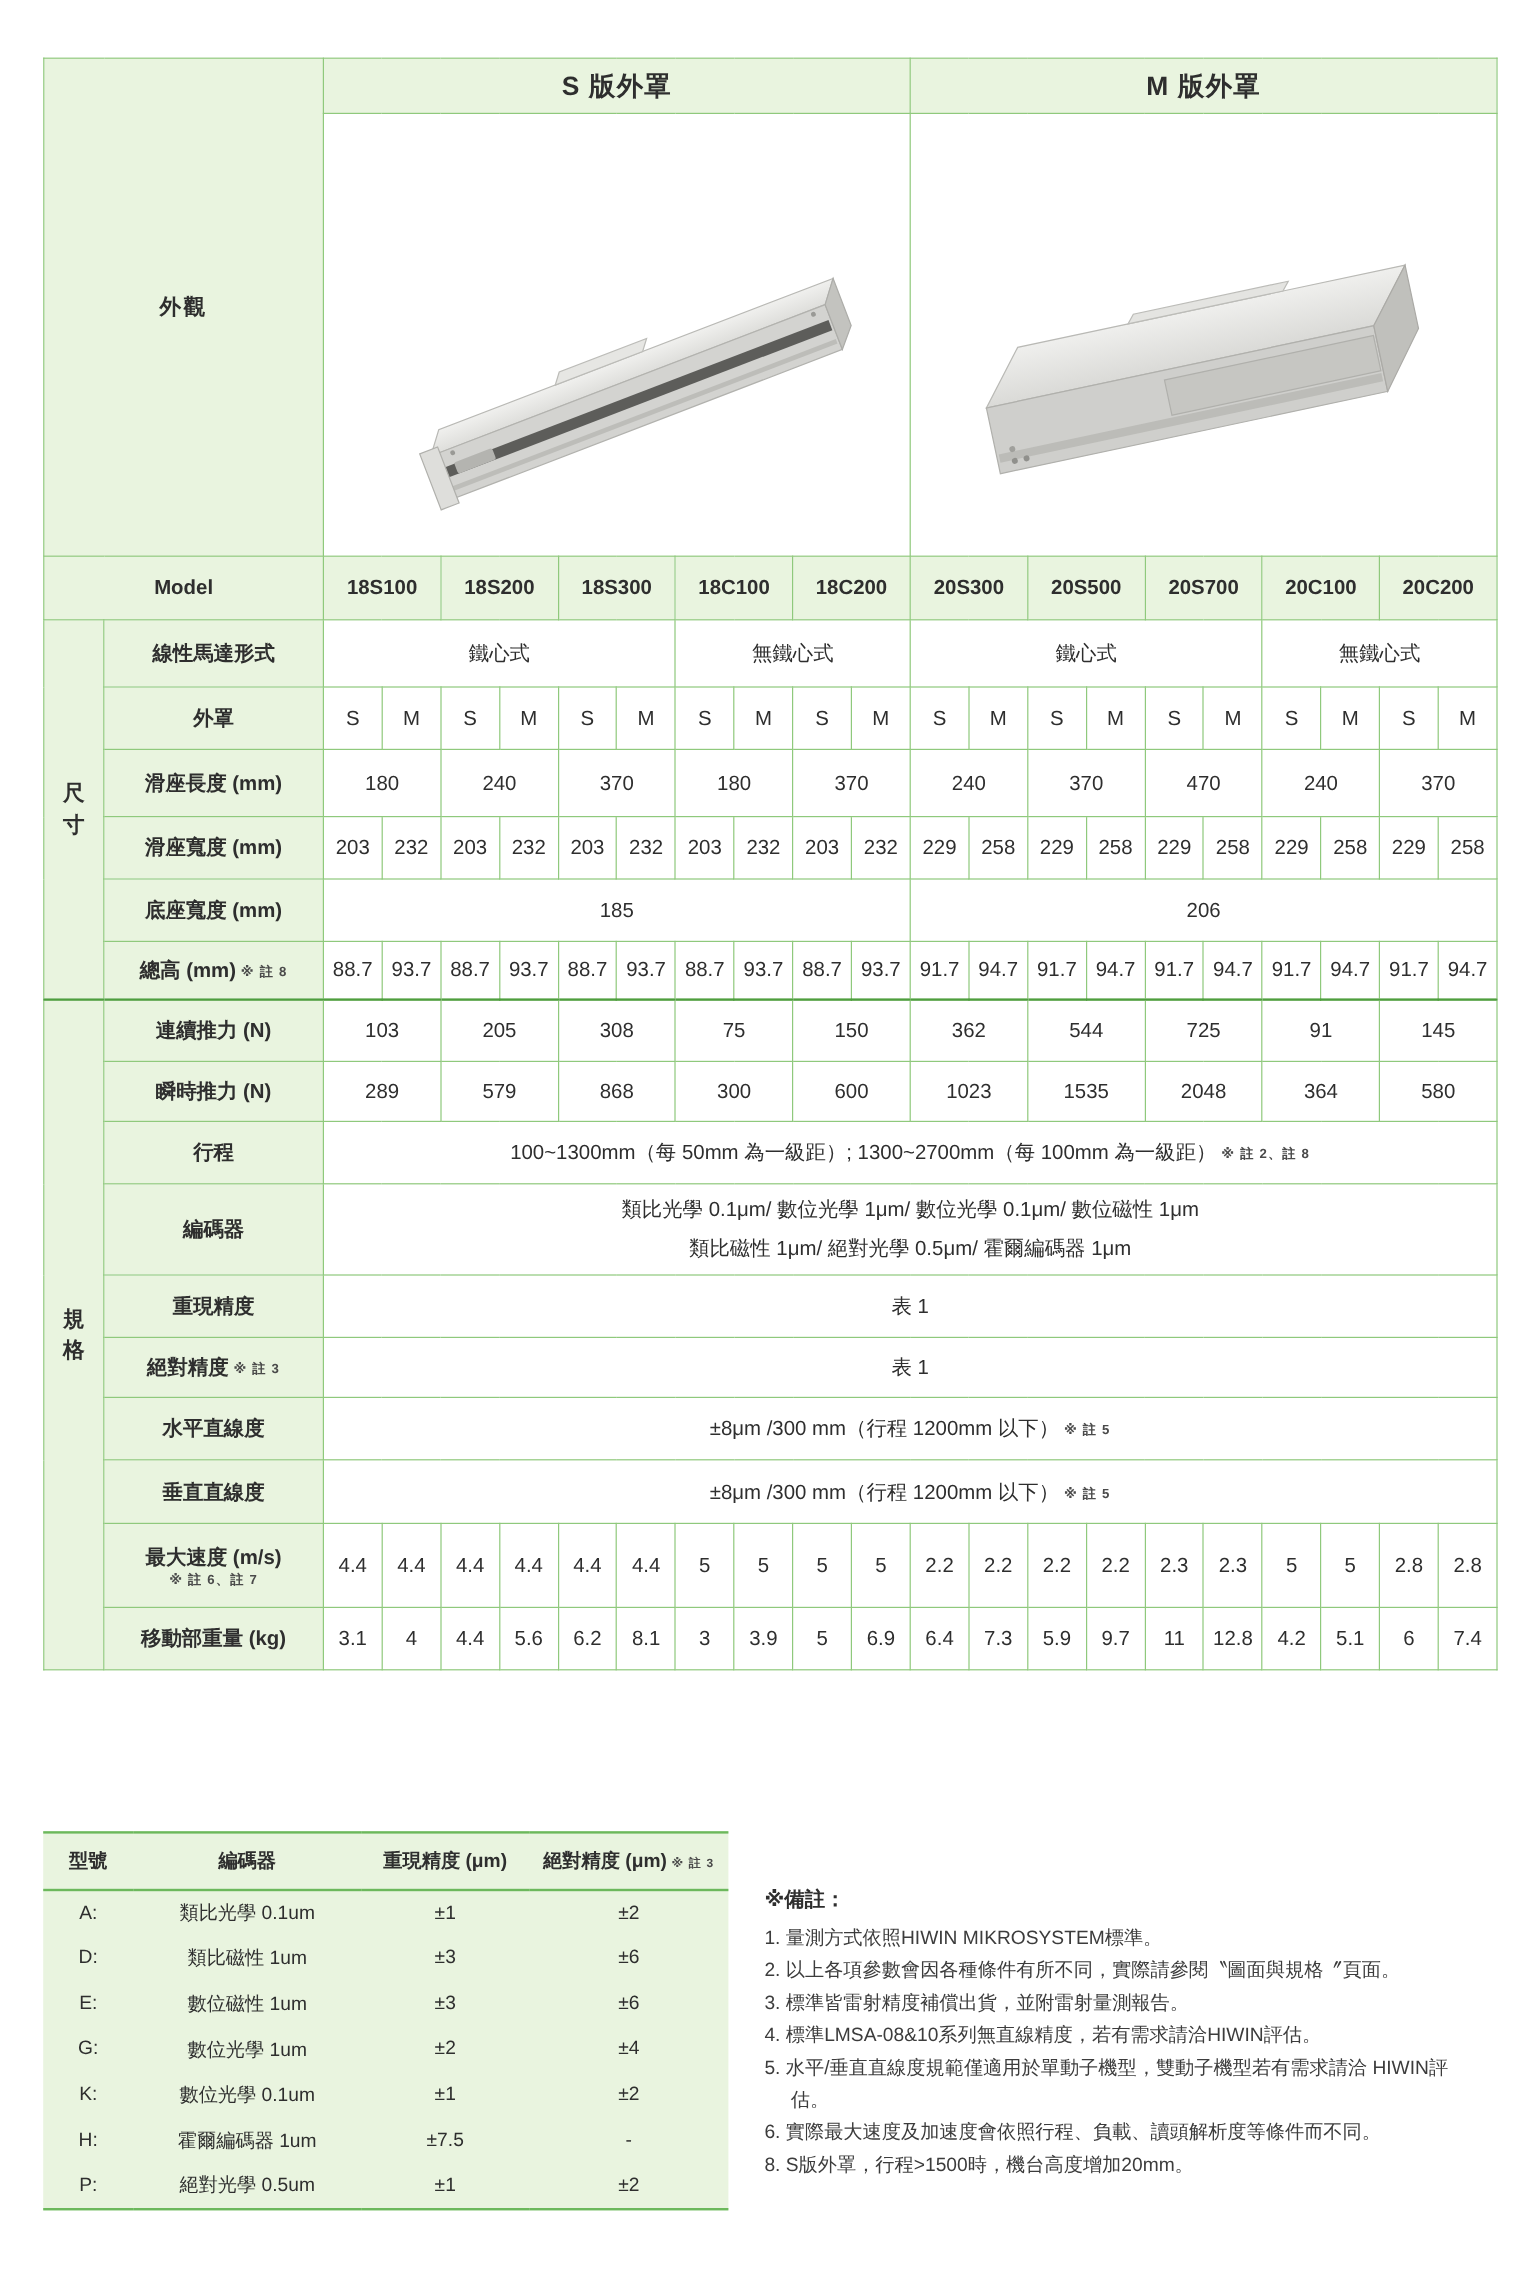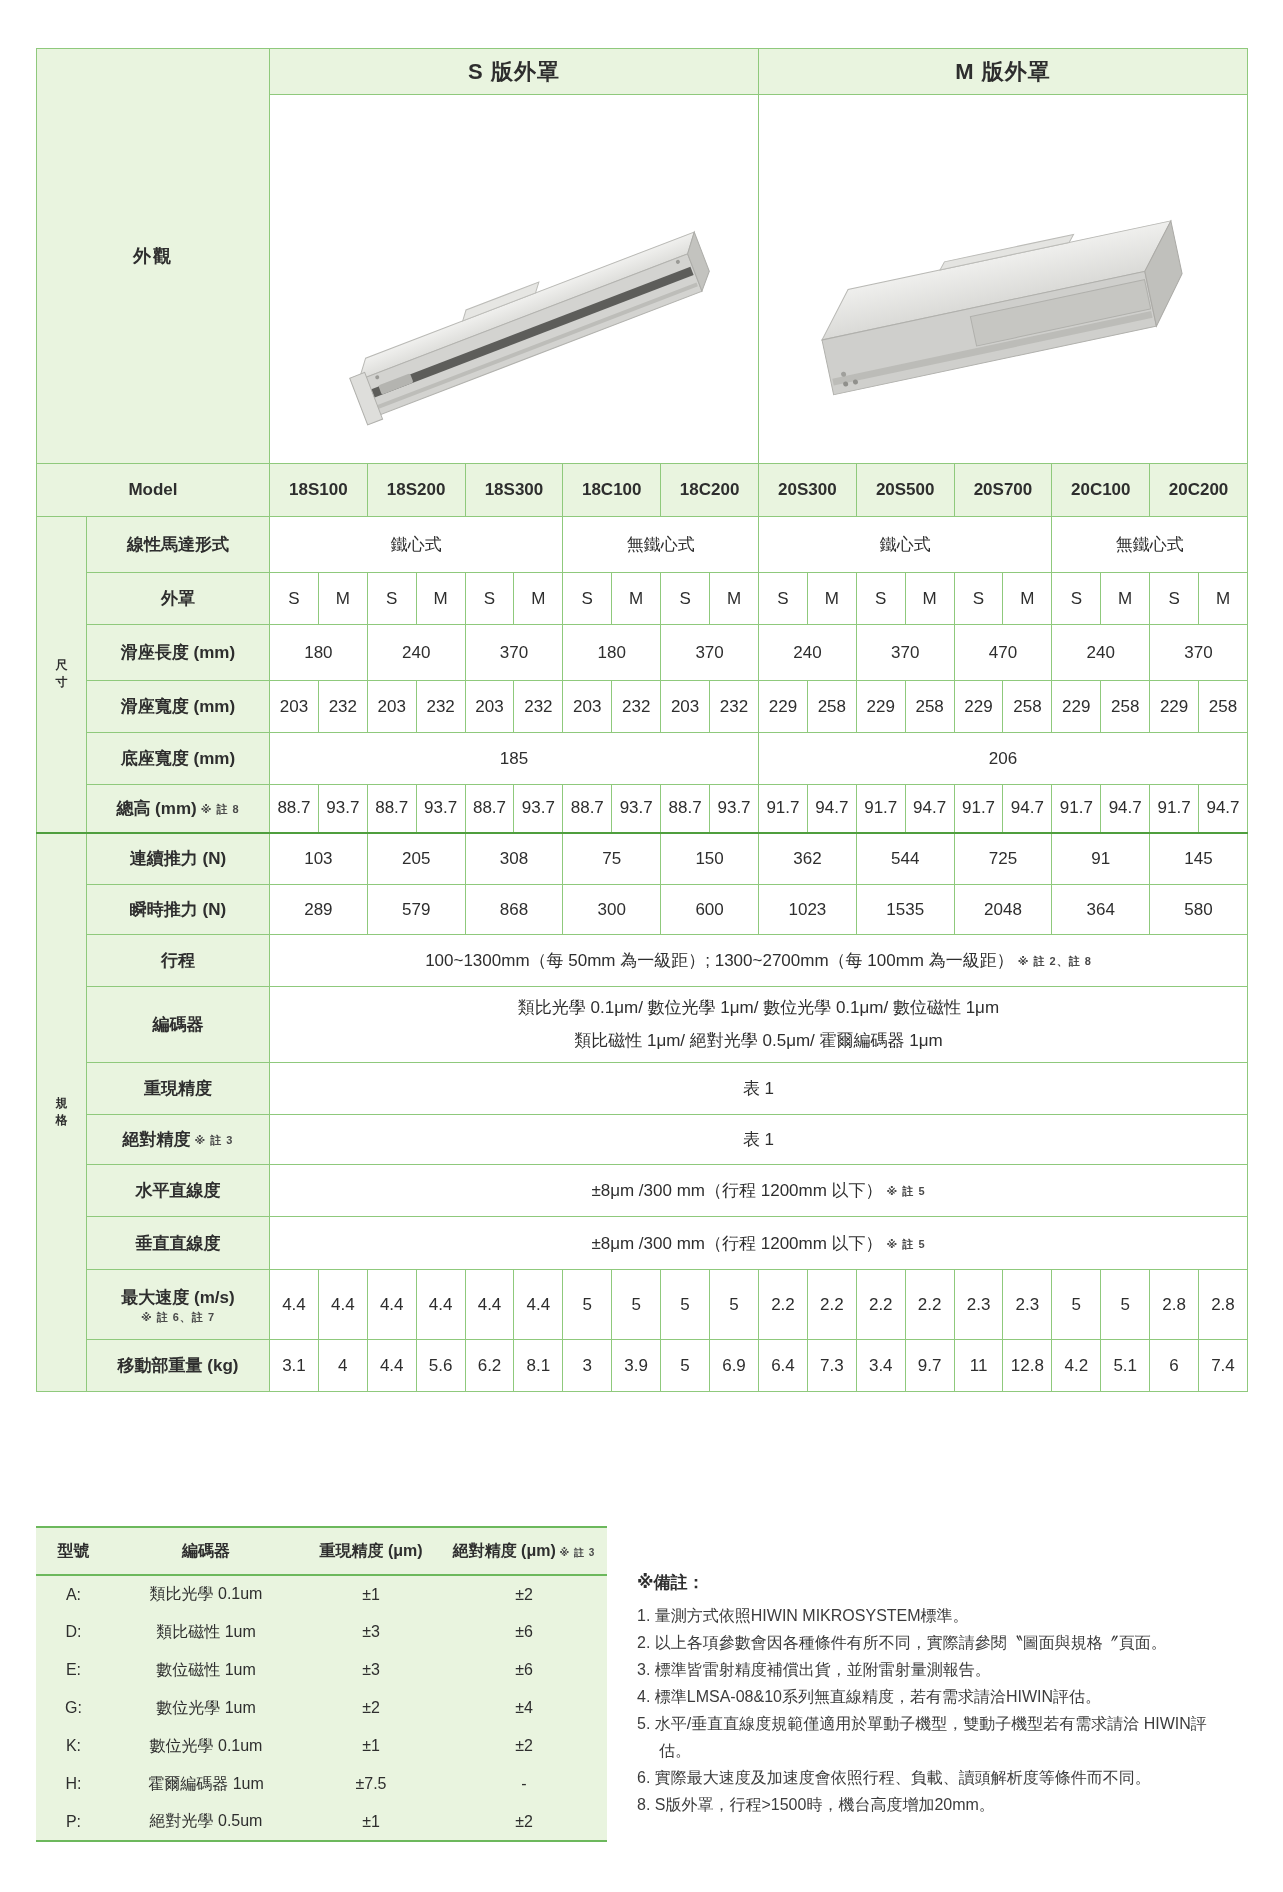--- a/index.html
+++ b/index.html
@@ -25,7 +25,7 @@
   td.imgcell{background:#ffffff;}
   td.model-lbl{background:var(--cell-green);font-size:17px;font-weight:bold;}
   td.model-cell{background:var(--cell-green);font-size:17px;font-weight:bold;}
-  td.group-cell{background:var(--cell-green);font-weight:bold;font-size:12px;}
+  td.group-cell{background:var(--cell-green);font-weight:bold;font-size:18px;}
   .vlabel{display:inline-block;width:19px;line-height:1.45;word-break:break-all;letter-spacing:0;}
   td.lbl{background:var(--cell-green);font-size:17px;font-weight:bold;padding:2px 4px;}
   td.val{background:#ffffff;font-size:17px;font-weight:500;padding:0 1px;}

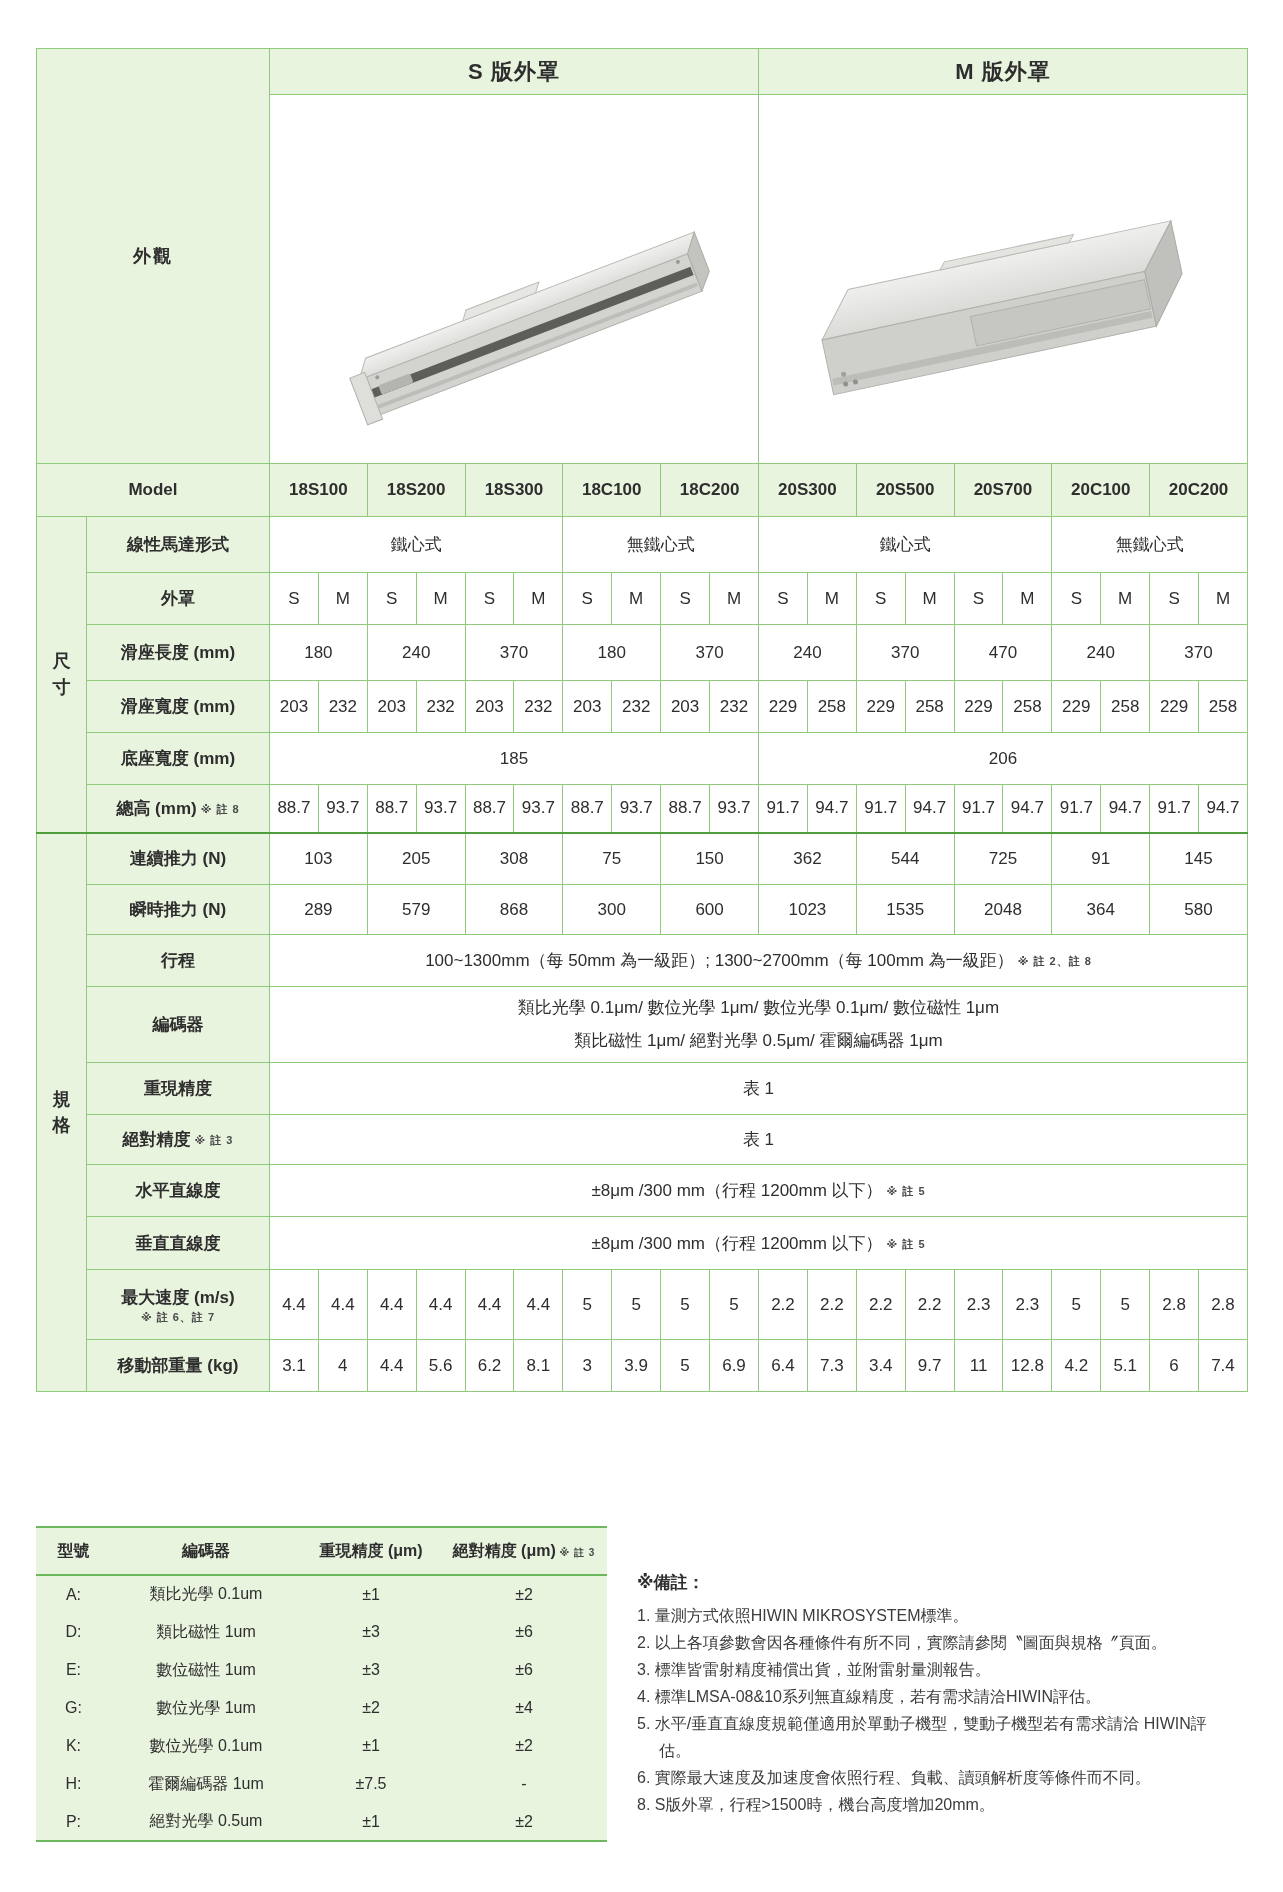--- a/index.html
+++ b/index.html
@@ -311,7 +311,7 @@
           <td class="val">6.9</td>
           <td class="val gdiv">6.4</td>
           <td class="val">7.3</td>
-          <td class="val">3.4</td>
+          <td class="val">5.9</td>
           <td class="val">9.7</td>
           <td class="val">11</td>
           <td class="val">12.8</td>

